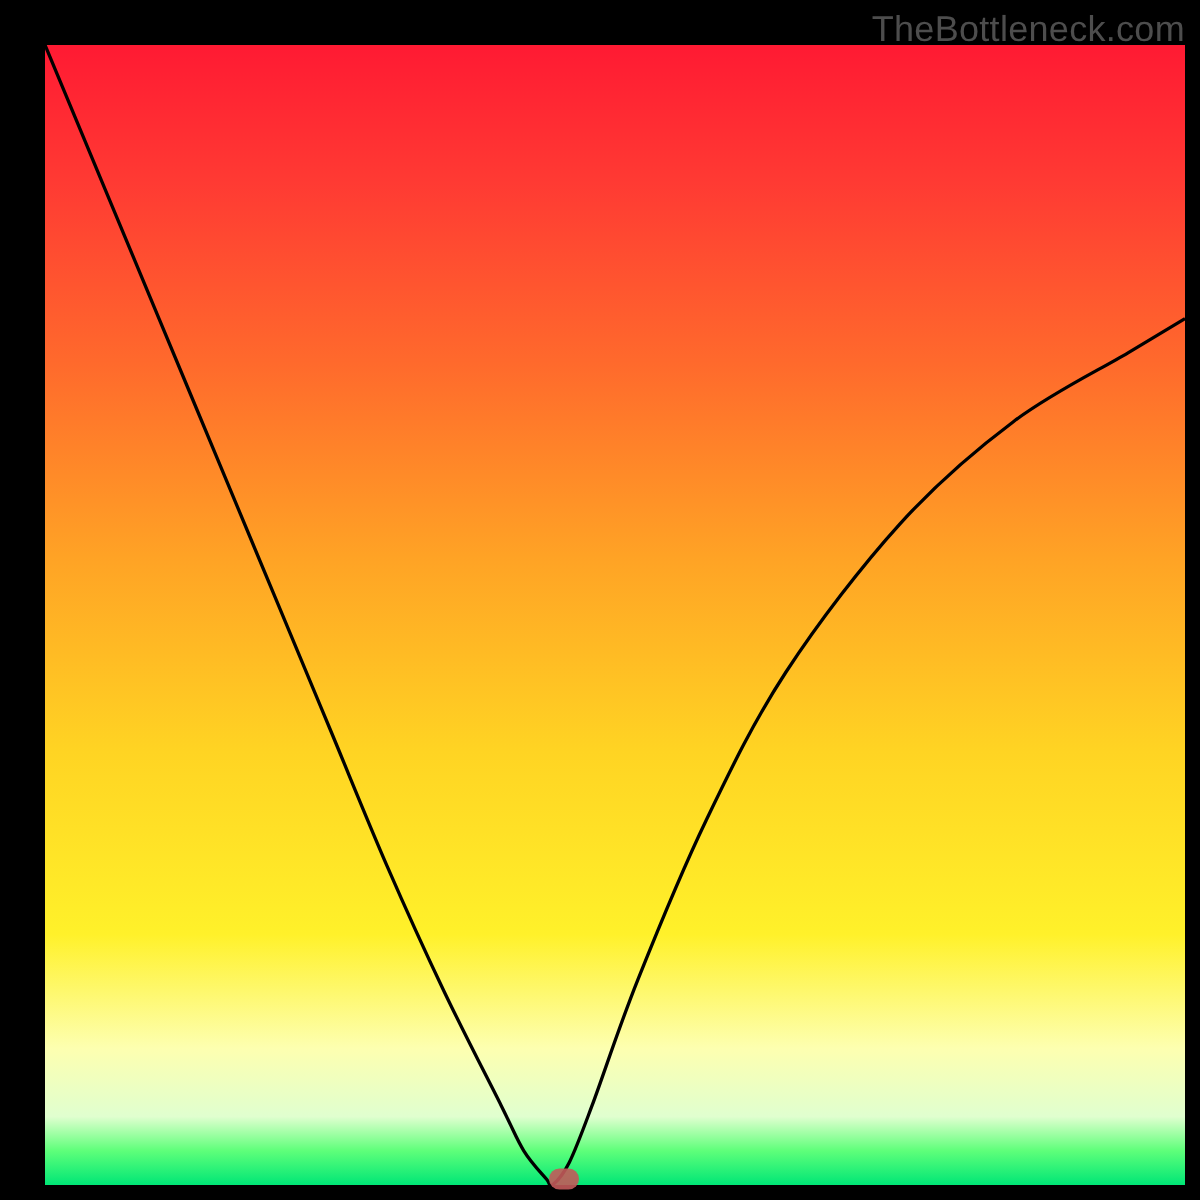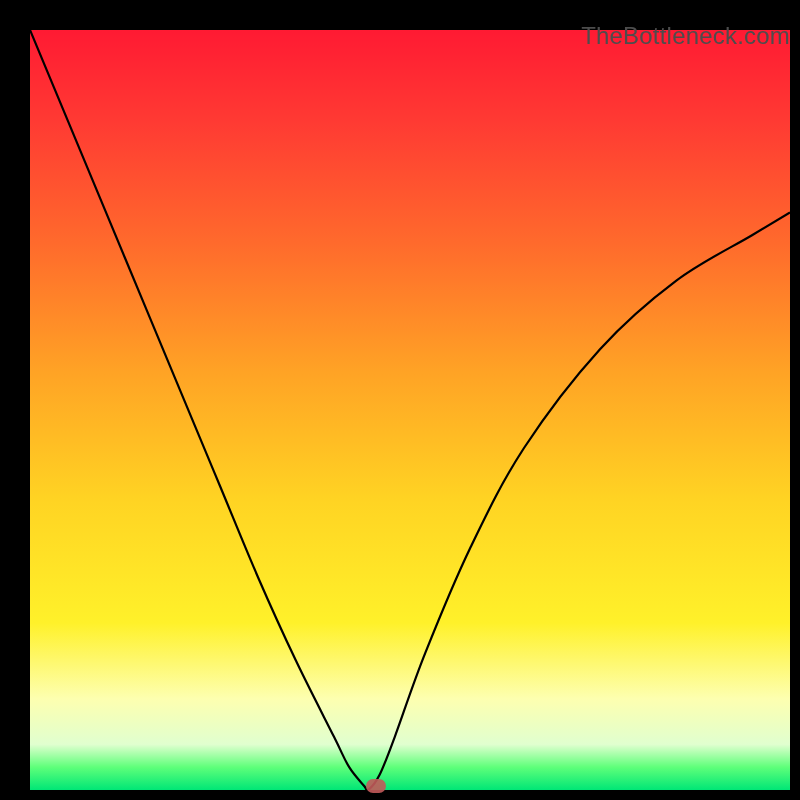--- a/index.html
+++ b/index.html
@@ -40,7 +40,7 @@
   }
   .watermark {
     position: absolute;
-    top: 22px;
+    top: 6px;
     right: 10px;
     color: #4d4d4d;
     font-size: 24px;

